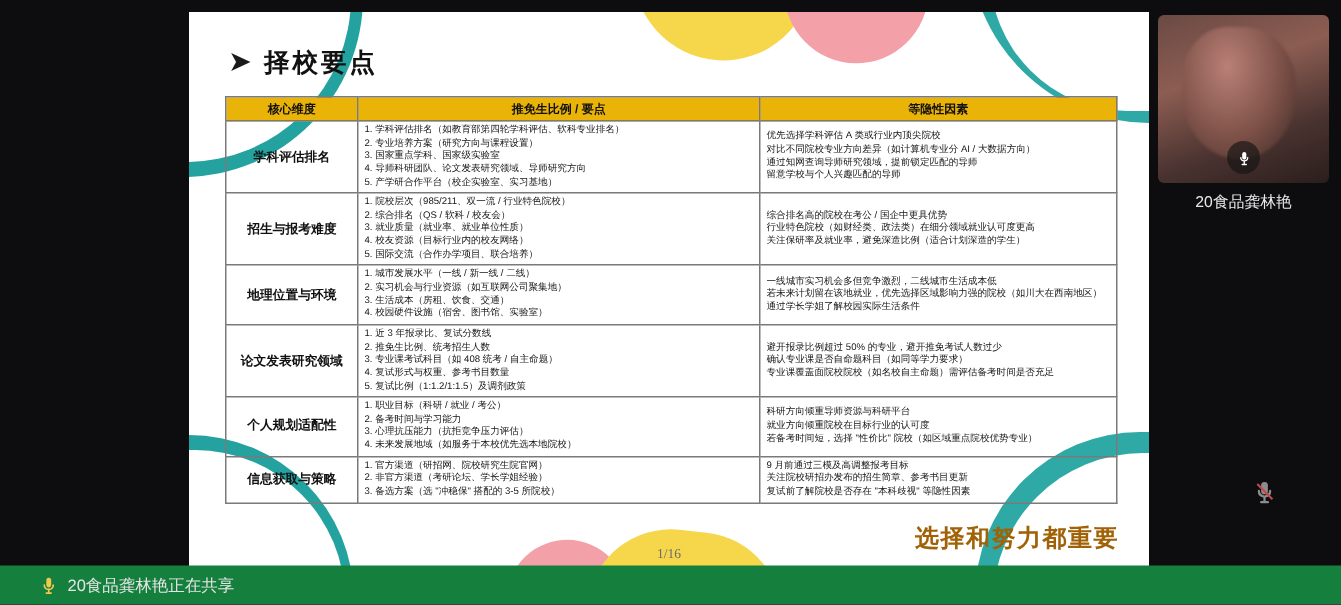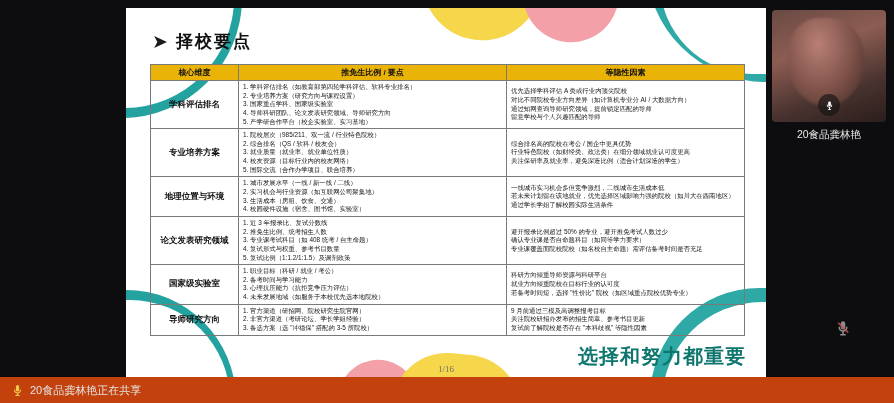--- a/index.html
+++ b/index.html
@@ -261,7 +261,7 @@
             </td>
           </tr>
           <tr>
-            <td class="cell-dim">专业培养方案</td>
+            <td class="cell-dim">招生与报考难度</td>
             <td class="cell-list">
               <ul>
                 <li class="c-black">1. 院校层次（985/211、双一流 / 行业特色院校）</li>

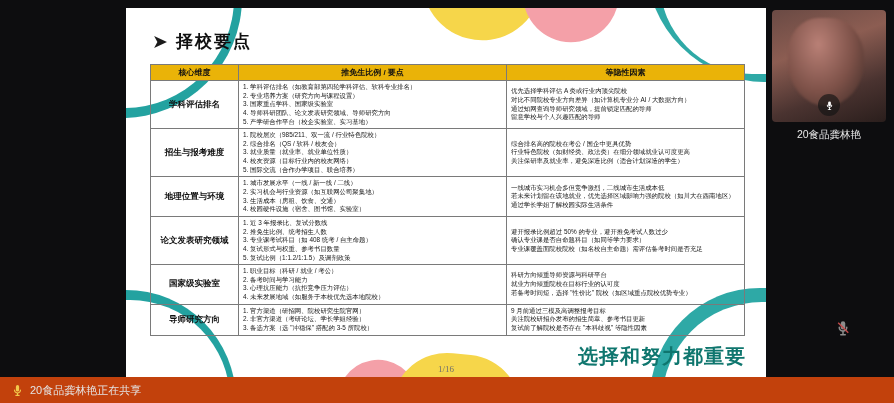--- a/index.html
+++ b/index.html
@@ -317,7 +317,7 @@
             </td>
           </tr>
           <tr>
-            <td class="cell-dim">国家级实验室</td>
+            <td class="cell-dim">个人规划适配性</td>
             <td class="cell-list">
               <ul>
                 <li class="c-black">1. 职业目标（科研 / 就业 / 考公）</li>

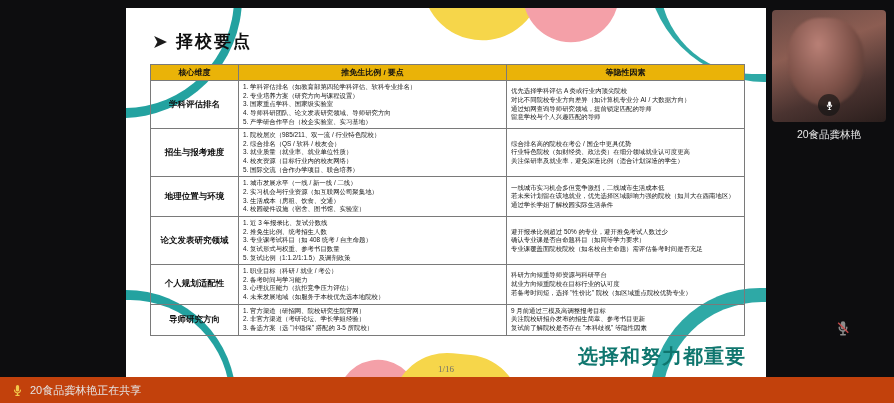--- a/index.html
+++ b/index.html
@@ -335,7 +335,7 @@
             </td>
           </tr>
           <tr>
-            <td class="cell-dim">导师研究方向</td>
+            <td class="cell-dim">信息获取与策略</td>
             <td class="cell-list">
               <ul>
                 <li class="c-teal">1. 官方渠道（研招网、院校研究生院官网）</li>

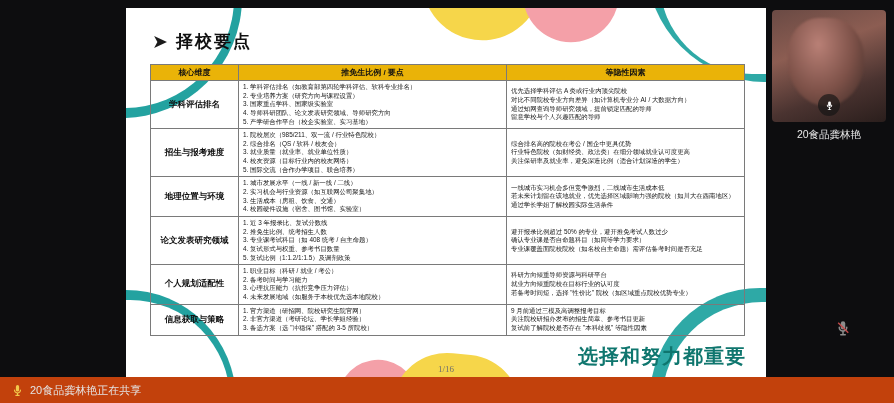--- a/index.html
+++ b/index.html
@@ -139,7 +139,7 @@
   }
   .slide-note {
     position: absolute; right: 20px; bottom: 10px;
-    font-size: 20px; font-weight: bold; color: #0f766e;
+    font-size: 16px; font-weight: bold; color: #a16207;
     letter-spacing: 1px;
     margin-top: 29px;
   }

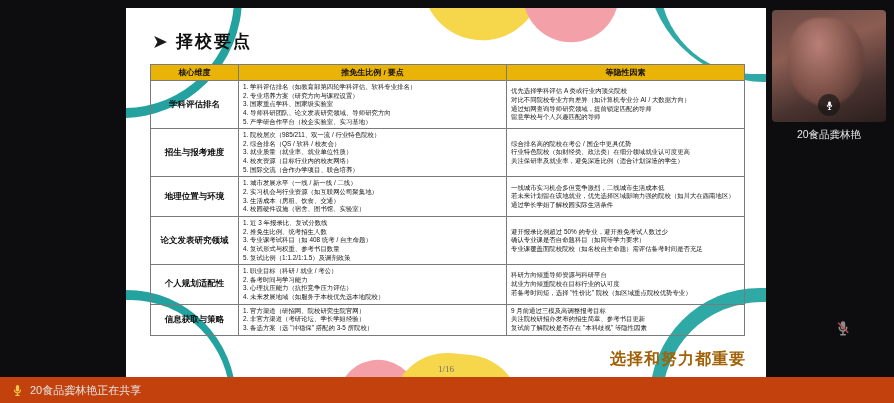--- a/index.html
+++ b/index.html
@@ -186,9 +186,9 @@
   #status-bar {
     position: absolute; left: 0; bottom: 0;
     width: 894px; height: 26px;
-    background: #c2410c;
+    background: #15803d;
     display: flex; align-items: center;
-    padding-left: 10px;
+    padding-left: 25px;
     gap: 6px;
   }
   #status-bar .share-icon {

